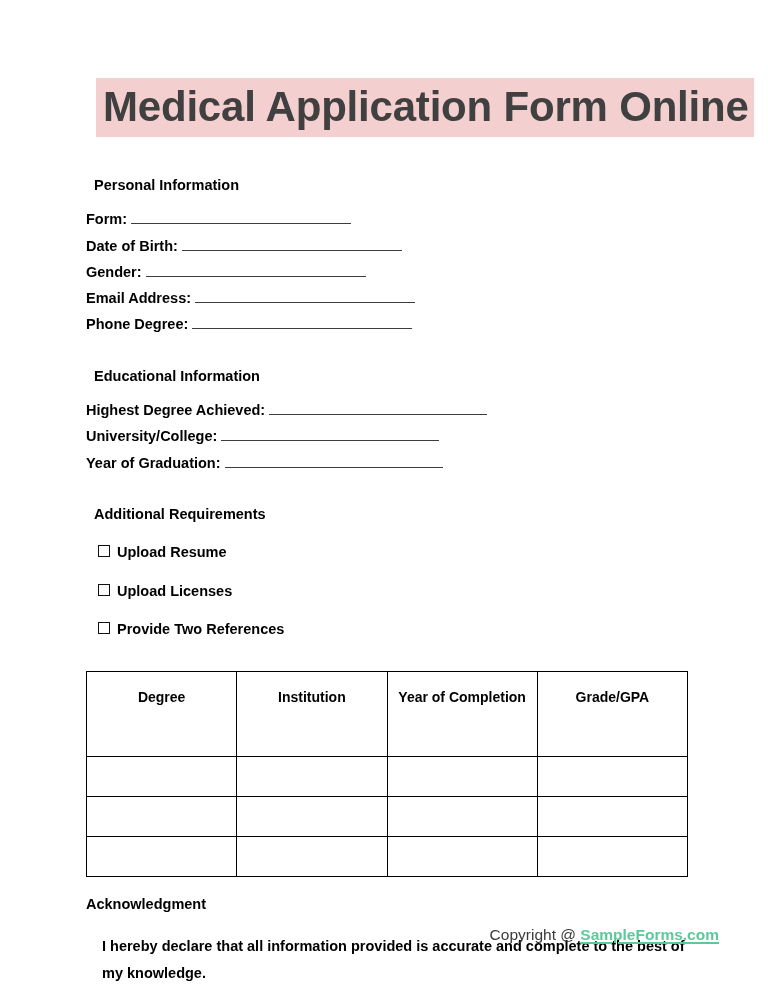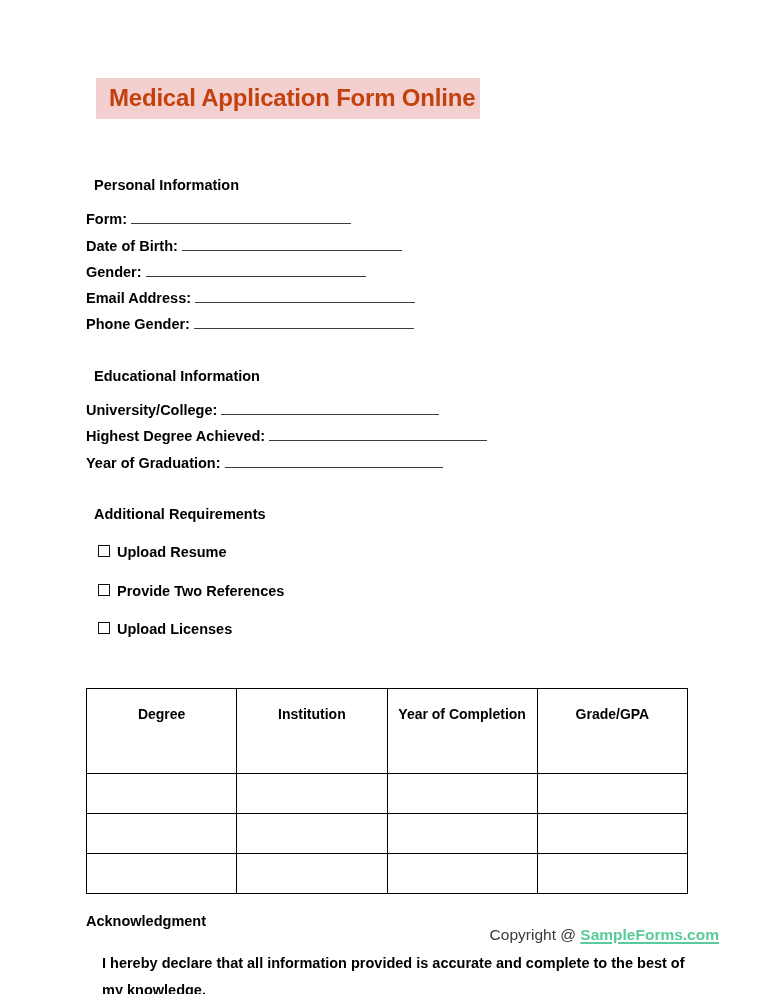--- a/index.html
+++ b/index.html
@@ -30,13 +30,13 @@
     position: absolute;
     left: 96px;
     top: 78px;
-    font-size: 24px;
+    font-size: 42px;
     font-weight: bold;
     line-height: 1.0;
     letter-spacing: -0.2px;
-    color: #c2410c;
+    color: #404040;
     background: #f3cfcf;
-    padding: 8px 5px 9px 13px;
+    padding: 8px 5px 9px 7px;
     white-space: nowrap;
   }
 

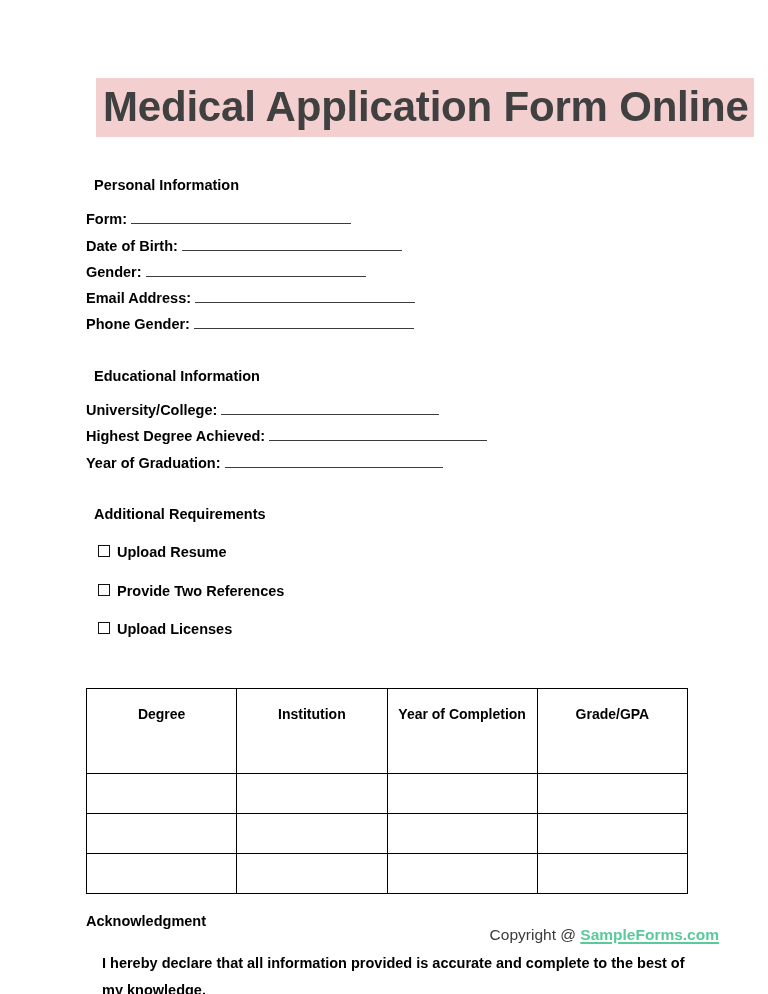--- a/index.html
+++ b/index.html
@@ -187,7 +187,7 @@
       <span>Email Address:</span><span class="blank blank-220"></span>
     </div>
     <div class="field-row">
-      <span>Phone Gender:</span><span class="blank blank-220"></span>
+      <span>Phone Degree:</span><span class="blank blank-220"></span>
     </div>
 
     <div class="gap-md"></div>

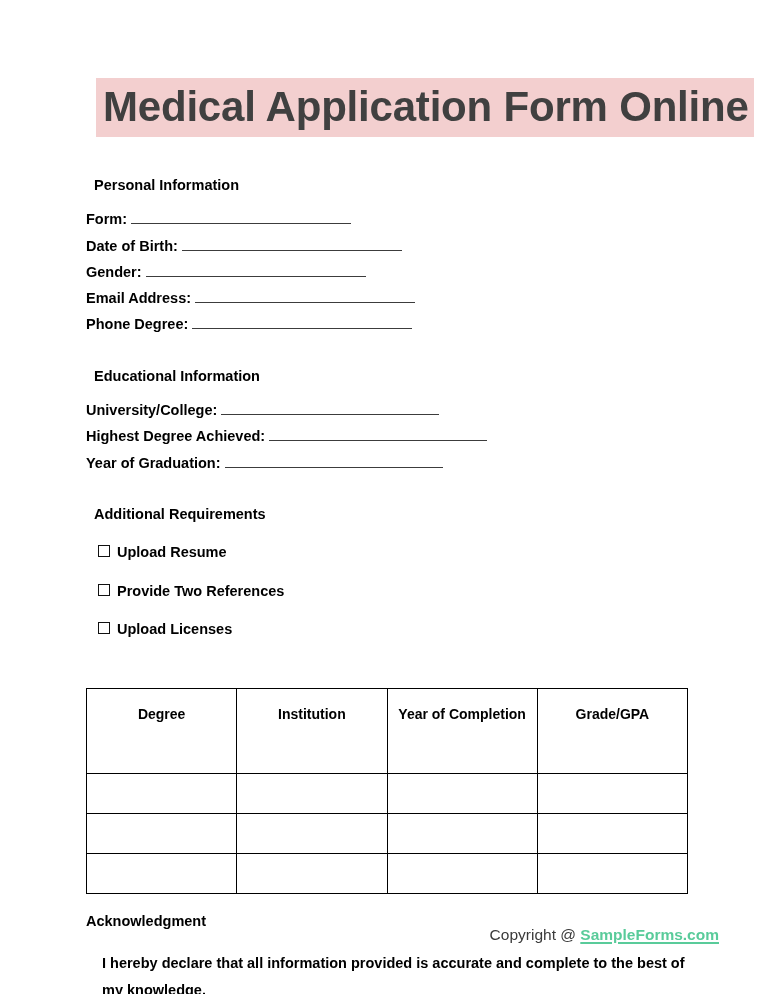--- a/index.html
+++ b/index.html
@@ -195,10 +195,10 @@
     <div class="section-head">Educational Information</div>
 
     <div class="field-row">
+      <span>Highest Degree Achieved:</span><span class="blank blank-218"></span>
+    </div>
+    <div class="field-row">
       <span>University/College:</span><span class="blank blank-218"></span>
-    </div>
-    <div class="field-row">
-      <span>Highest Degree Achieved:</span><span class="blank blank-218"></span>
     </div>
     <div class="field-row">
       <span>Year of Graduation:</span><span class="blank blank-218"></span>

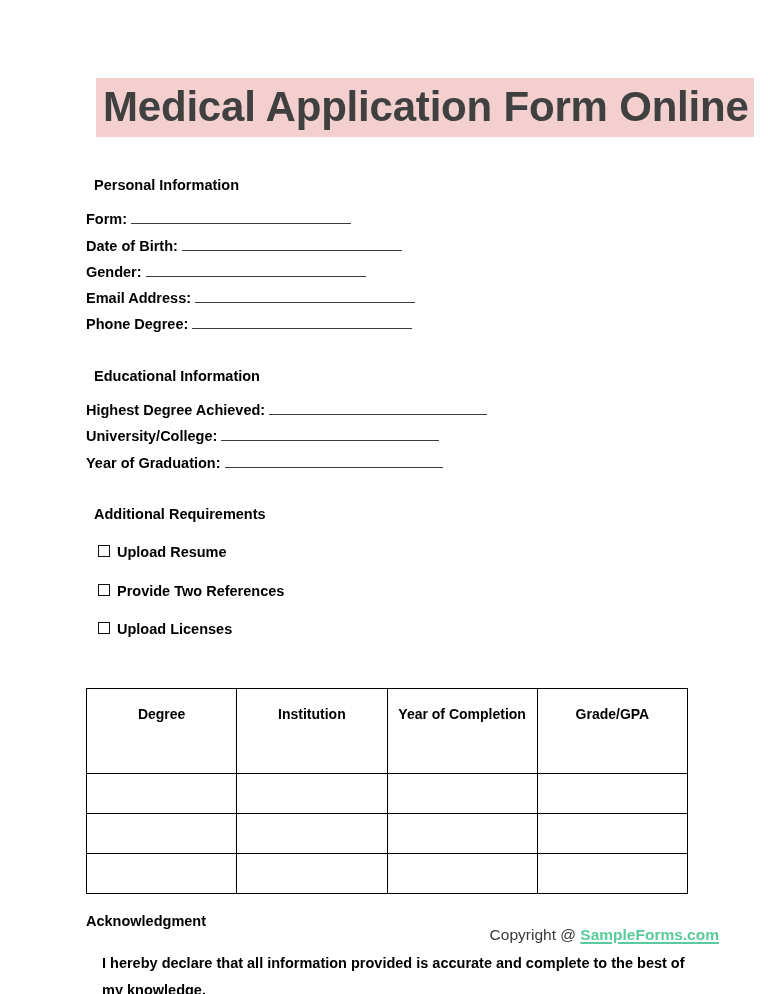--- a/index.html
+++ b/index.html
@@ -212,10 +212,10 @@
       <span class="check-box"></span><span>Upload Resume</span>
     </div>
     <div class="check-row">
+      <span class="check-box"></span><span>Upload Licenses</span>
+    </div>
+    <div class="check-row">
       <span class="check-box"></span><span>Provide Two References</span>
-    </div>
-    <div class="check-row">
-      <span class="check-box"></span><span>Upload Licenses</span>
     </div>
 
     <div class="gap-md"></div>

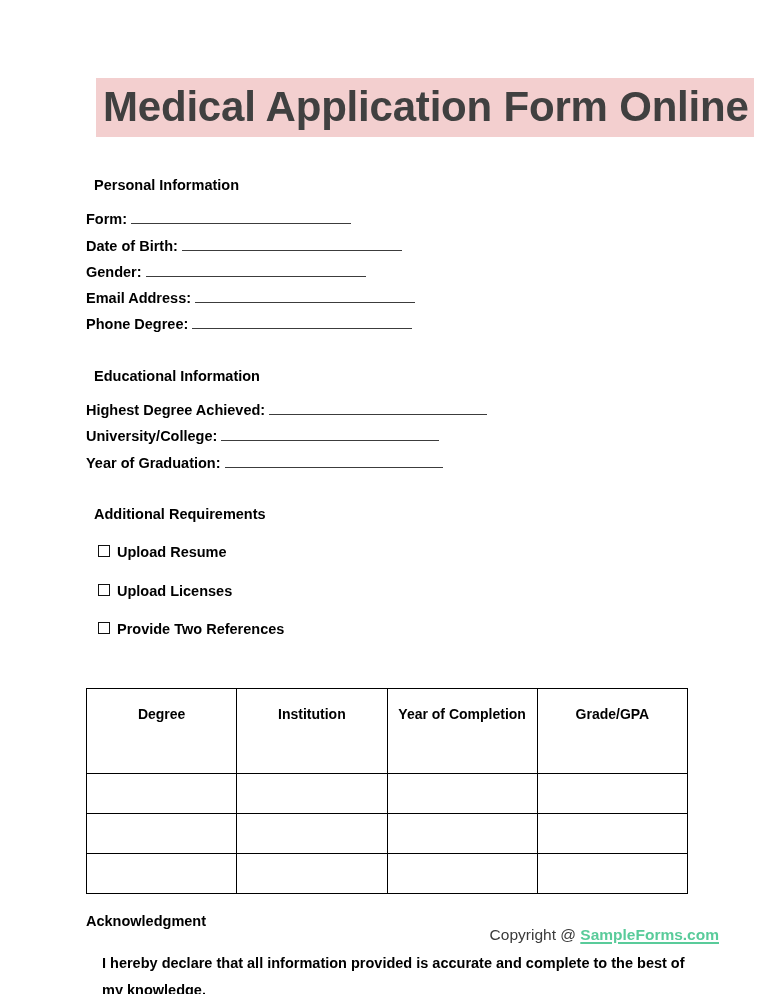--- a/index.html
+++ b/index.html
@@ -97,7 +97,6 @@
 
   
   .tbl-wrap {
-    margin-top: 17px;
     border-radius: 17px;
   }
   table.edu-table {

